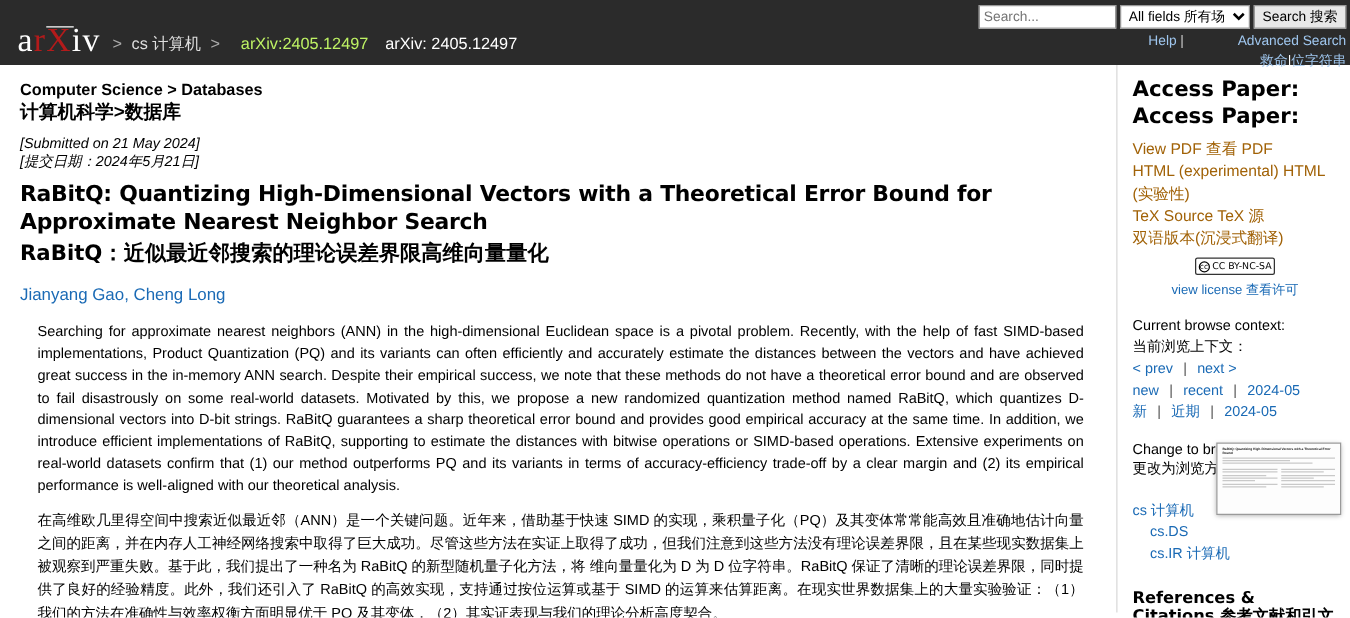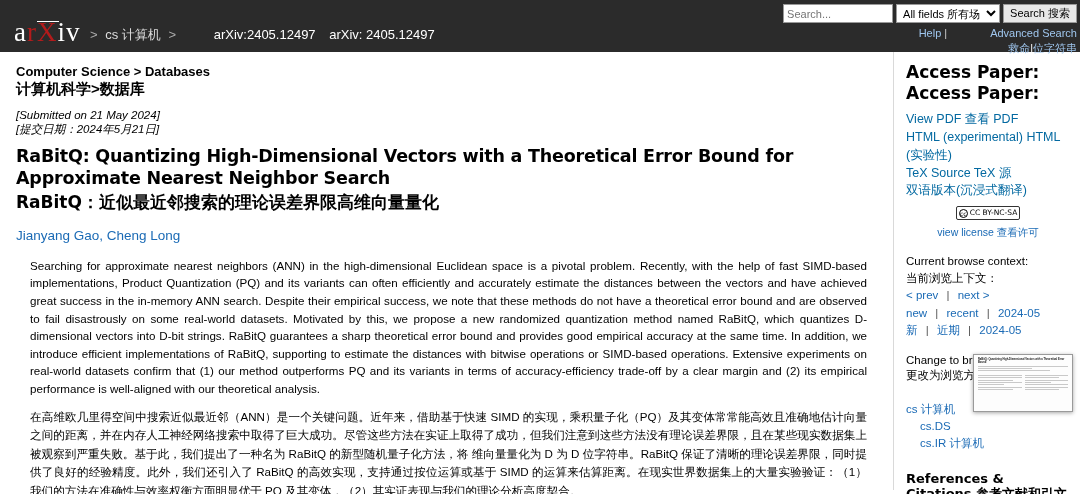--- a/index.html
+++ b/index.html
@@ -55,7 +55,7 @@
   }
   .breadcrumb-top a { color: #dddddd; }
   .breadcrumb-top .sep { color: #aaaaaa; margin: 0 4px; }
-  .bc-id { margin-left: 30px; color: #ffffff; }
+  .bc-id { margin-left: 9px; color: #bef264; }
   .bc-id-cn { margin-left: 10px; color: #ffffff; }
 
   

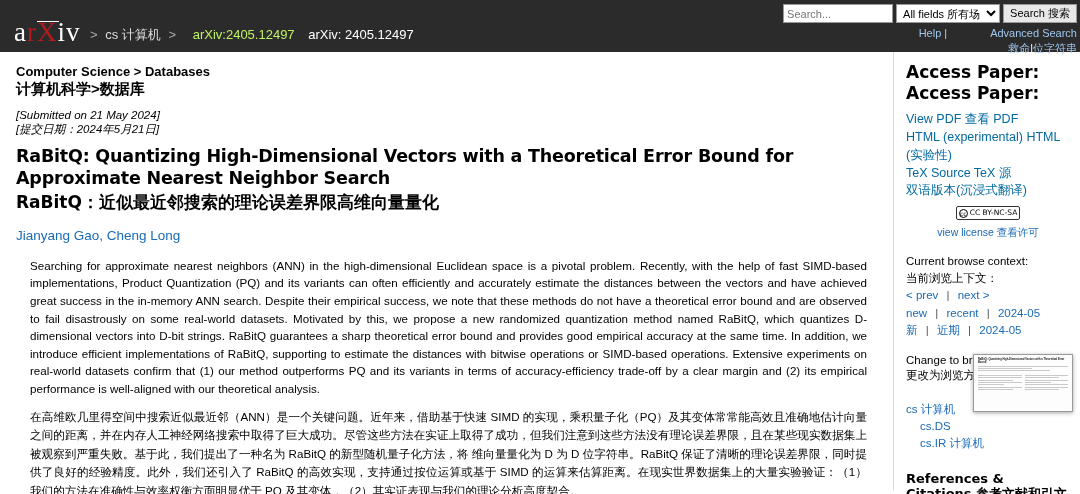--- a/index.html
+++ b/index.html
@@ -182,7 +182,7 @@
     margin: 2px 0 8px 0;
   }
   .dl-list { line-height: 1.42; font-size: 12.5px; }
-  .dl-list a { color: #0369a1; }
+  .dl-list a { color: #a16207; }
   .license-row { margin-top: 6px; display: flex; align-items: center; gap: 5px; font-size: 11px; flex-direction: column; }
   .cc-badge {
     border: 1px solid #333;

